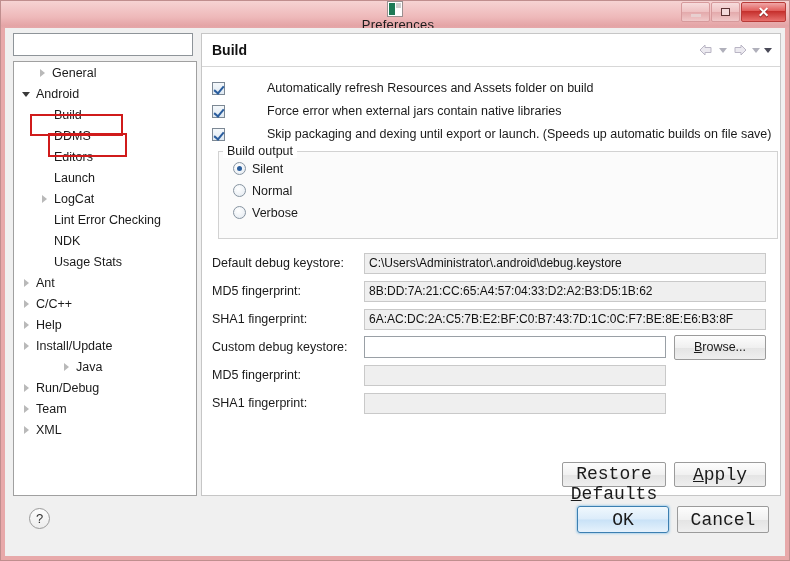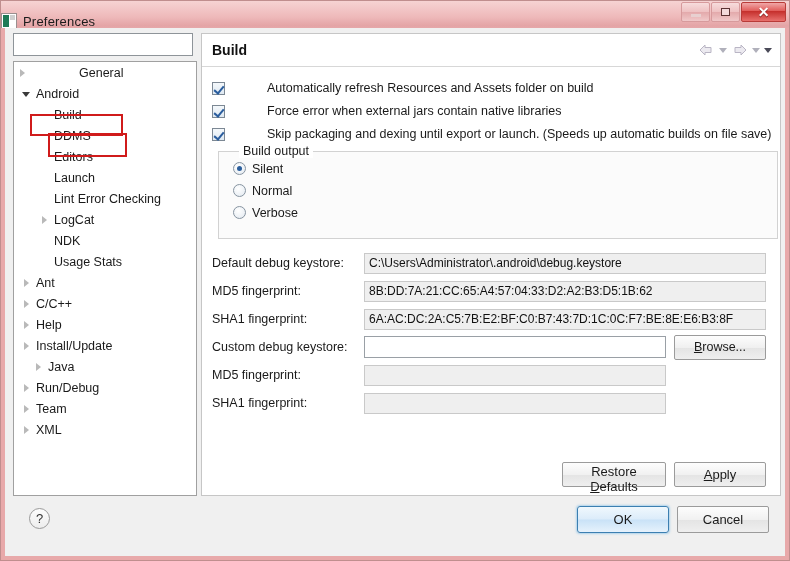--- a/index.html
+++ b/index.html
@@ -26,6 +26,8 @@
     background: linear-gradient(to bottom, #f6d3d3 0%, #eeb9ba 40%, #e4a4a6 62%, #edbfc0 100%);
     border-bottom: 1px solid #dba6a8;
     display: flex; align-items: center;
+    padding-left: 6px;
+    flex-direction: column;
   }
   #titlebar-icon {
     width: 16px; height: 16px;

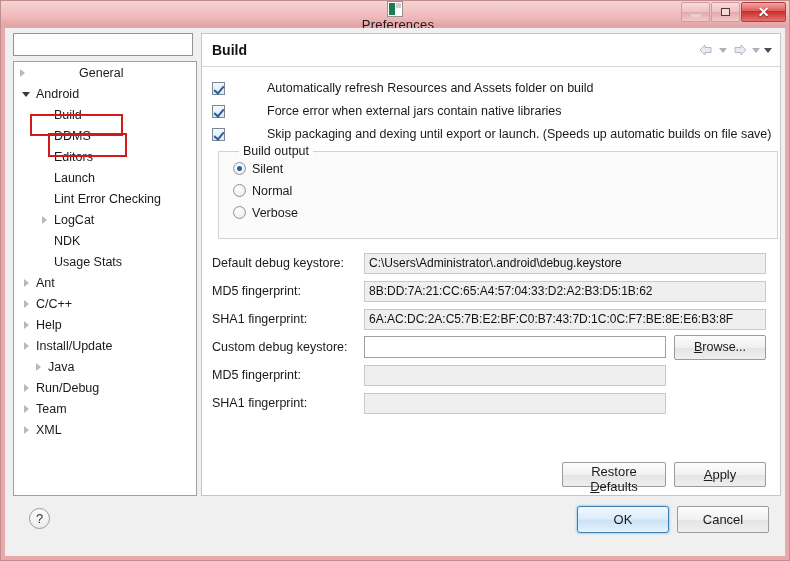--- a/index.html
+++ b/index.html
@@ -357,7 +357,7 @@
       <input id="filter-input" type="text" value="" style="">
       <div id="tree">
 
-      <div class="tree-item" style="padding-left: 0; gap: 47px;">
+      <div class="tree-item" style="padding-left: 20px;">
             <span class="twisty">
               <span class="arrow-closed"></span>
             </span>

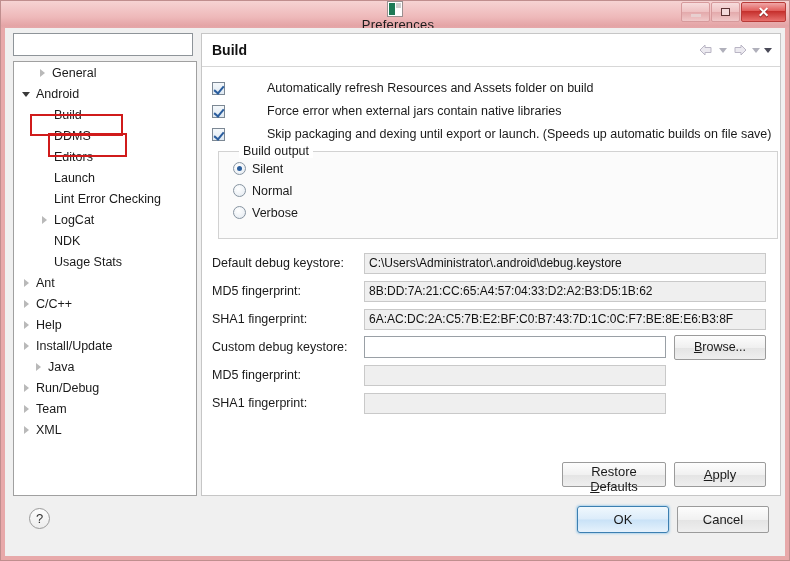--- a/index.html
+++ b/index.html
@@ -216,7 +216,7 @@
     padding: 10px 0 0 8px;
   }
   #build-output-legend {
-    position: absolute; left: 20px; top: -8px;
+    position: absolute; left: 4px; top: -8px;
     background: #ffffff;
     padding: 0 4px;
     font-size: 12.5px; color: #1a1a1a;

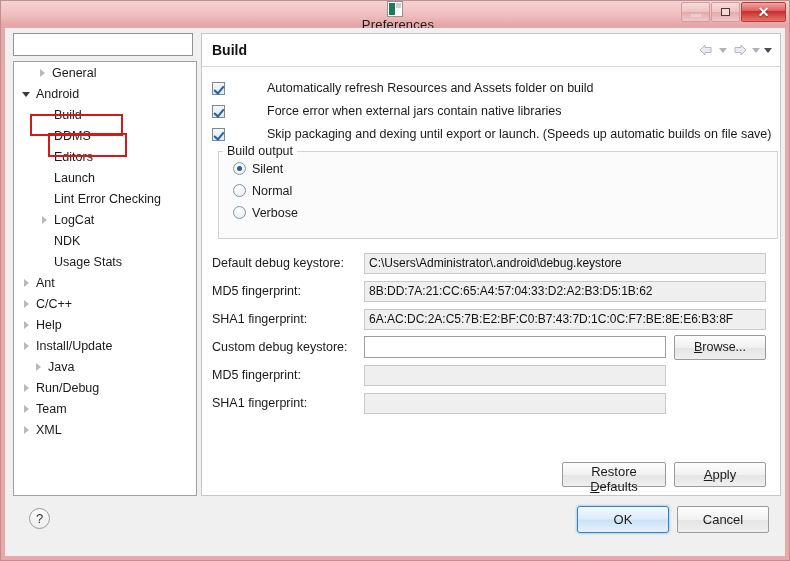--- a/index.html
+++ b/index.html
@@ -386,14 +386,14 @@
             <span class="tree-label">Launch</span>
           </div>
           <div class="tree-item" style="padding-left: 22px;">
+            <span class="twisty">
+              <span class="arrow-closed"></span>
+            </span>
+            <span class="tree-label">LogCat</span>
+          </div>
+          <div class="tree-item" style="padding-left: 22px;">
             <span class="twisty"></span>
             <span class="tree-label">Lint Error Checking</span>
-          </div>
-          <div class="tree-item" style="padding-left: 22px;">
-            <span class="twisty">
-              <span class="arrow-closed"></span>
-            </span>
-            <span class="tree-label">LogCat</span>
           </div>
           <div class="tree-item" style="padding-left: 22px;">
             <span class="twisty"></span>

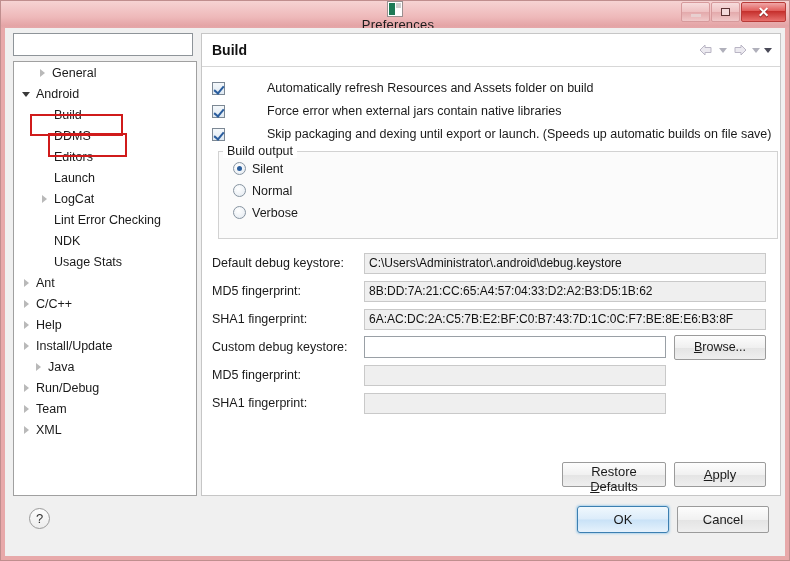--- a/index.html
+++ b/index.html
@@ -427,7 +427,7 @@
             </span>
             <span class="tree-label">Install/Update</span>
           </div>
-          <div class="tree-item" style="padding-left: 16px;">
+          <div class="tree-item" style="padding-left: 4px; margin-left: 40px;">
             <span class="twisty">
               <span class="arrow-closed"></span>
             </span>

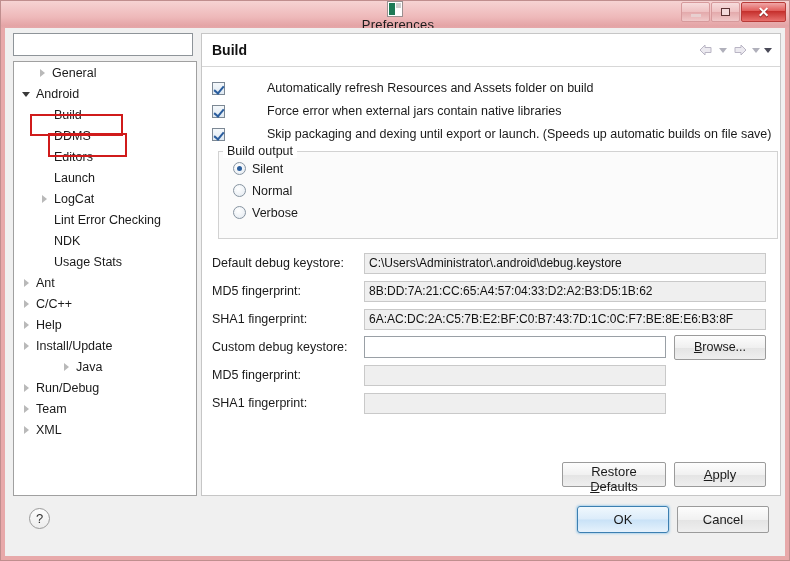--- a/index.html
+++ b/index.html
@@ -287,8 +287,8 @@
     border: 1px solid #9b9b9b;
     border-radius: 2px;
     background: linear-gradient(to bottom, #fdfdfd, #f1f1f1 50%, #e4e4e4 51%, #efefef);
-    font-size: 13px;
-    font-family: Liberation Sans, sans-serif;
+    font-size: 18px;
+    font-family: Liberation Mono, monospace;
     color: #1a1a1a;
     cursor: pointer;
   }

